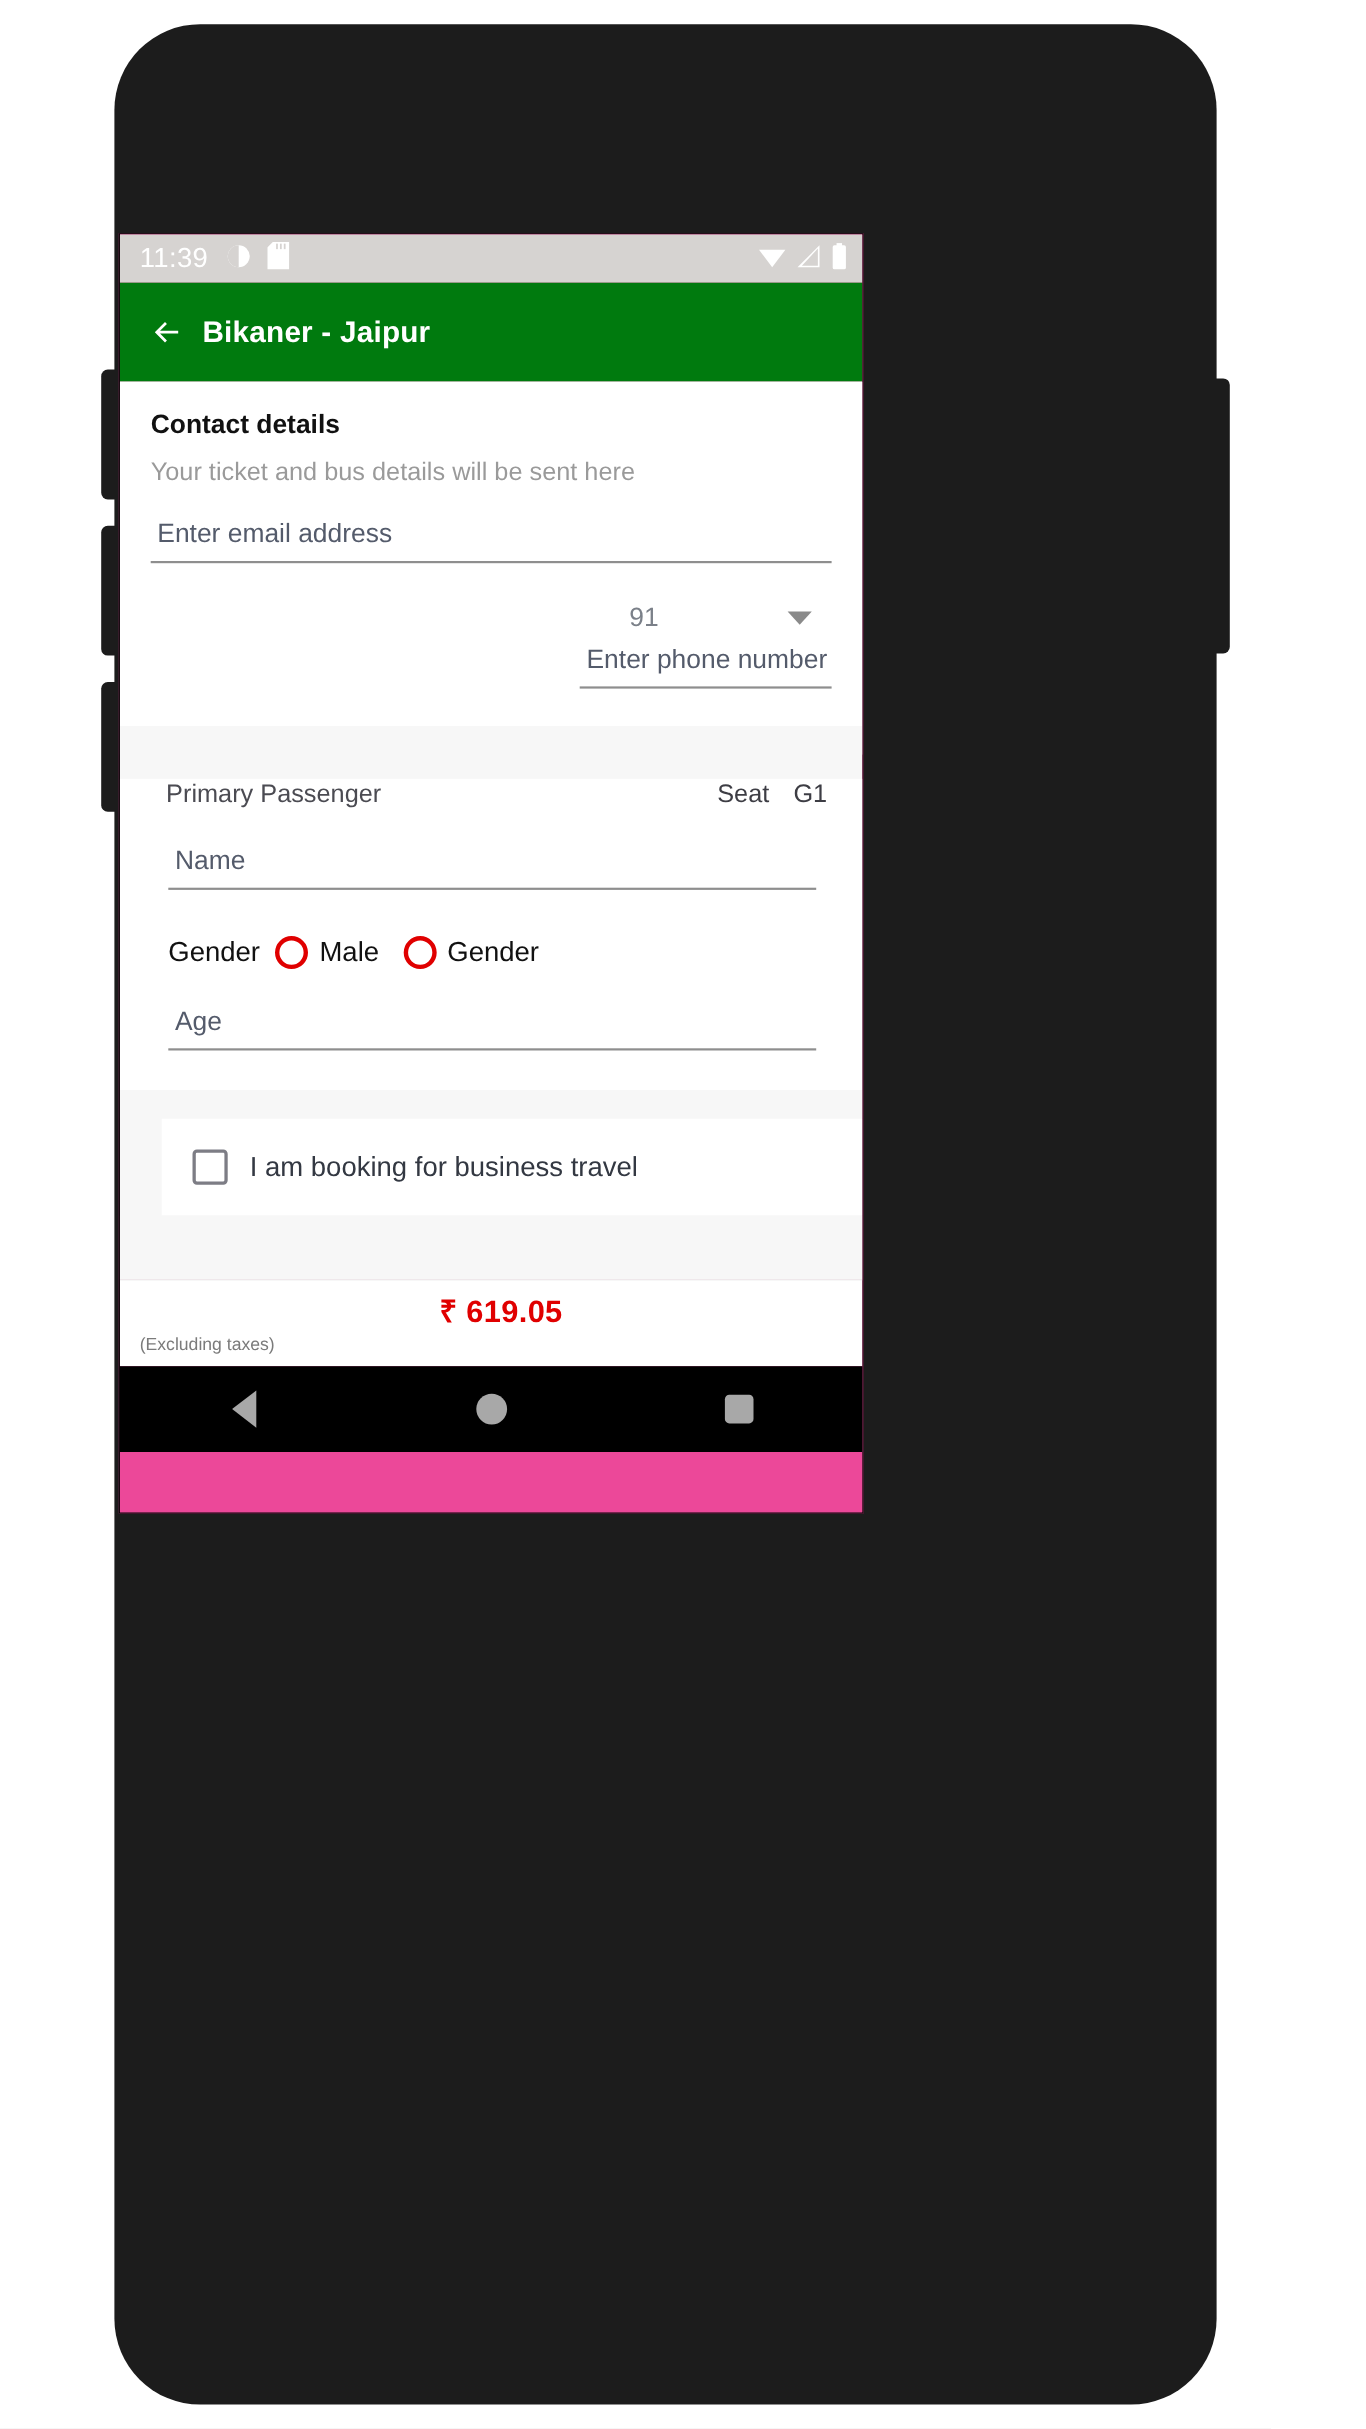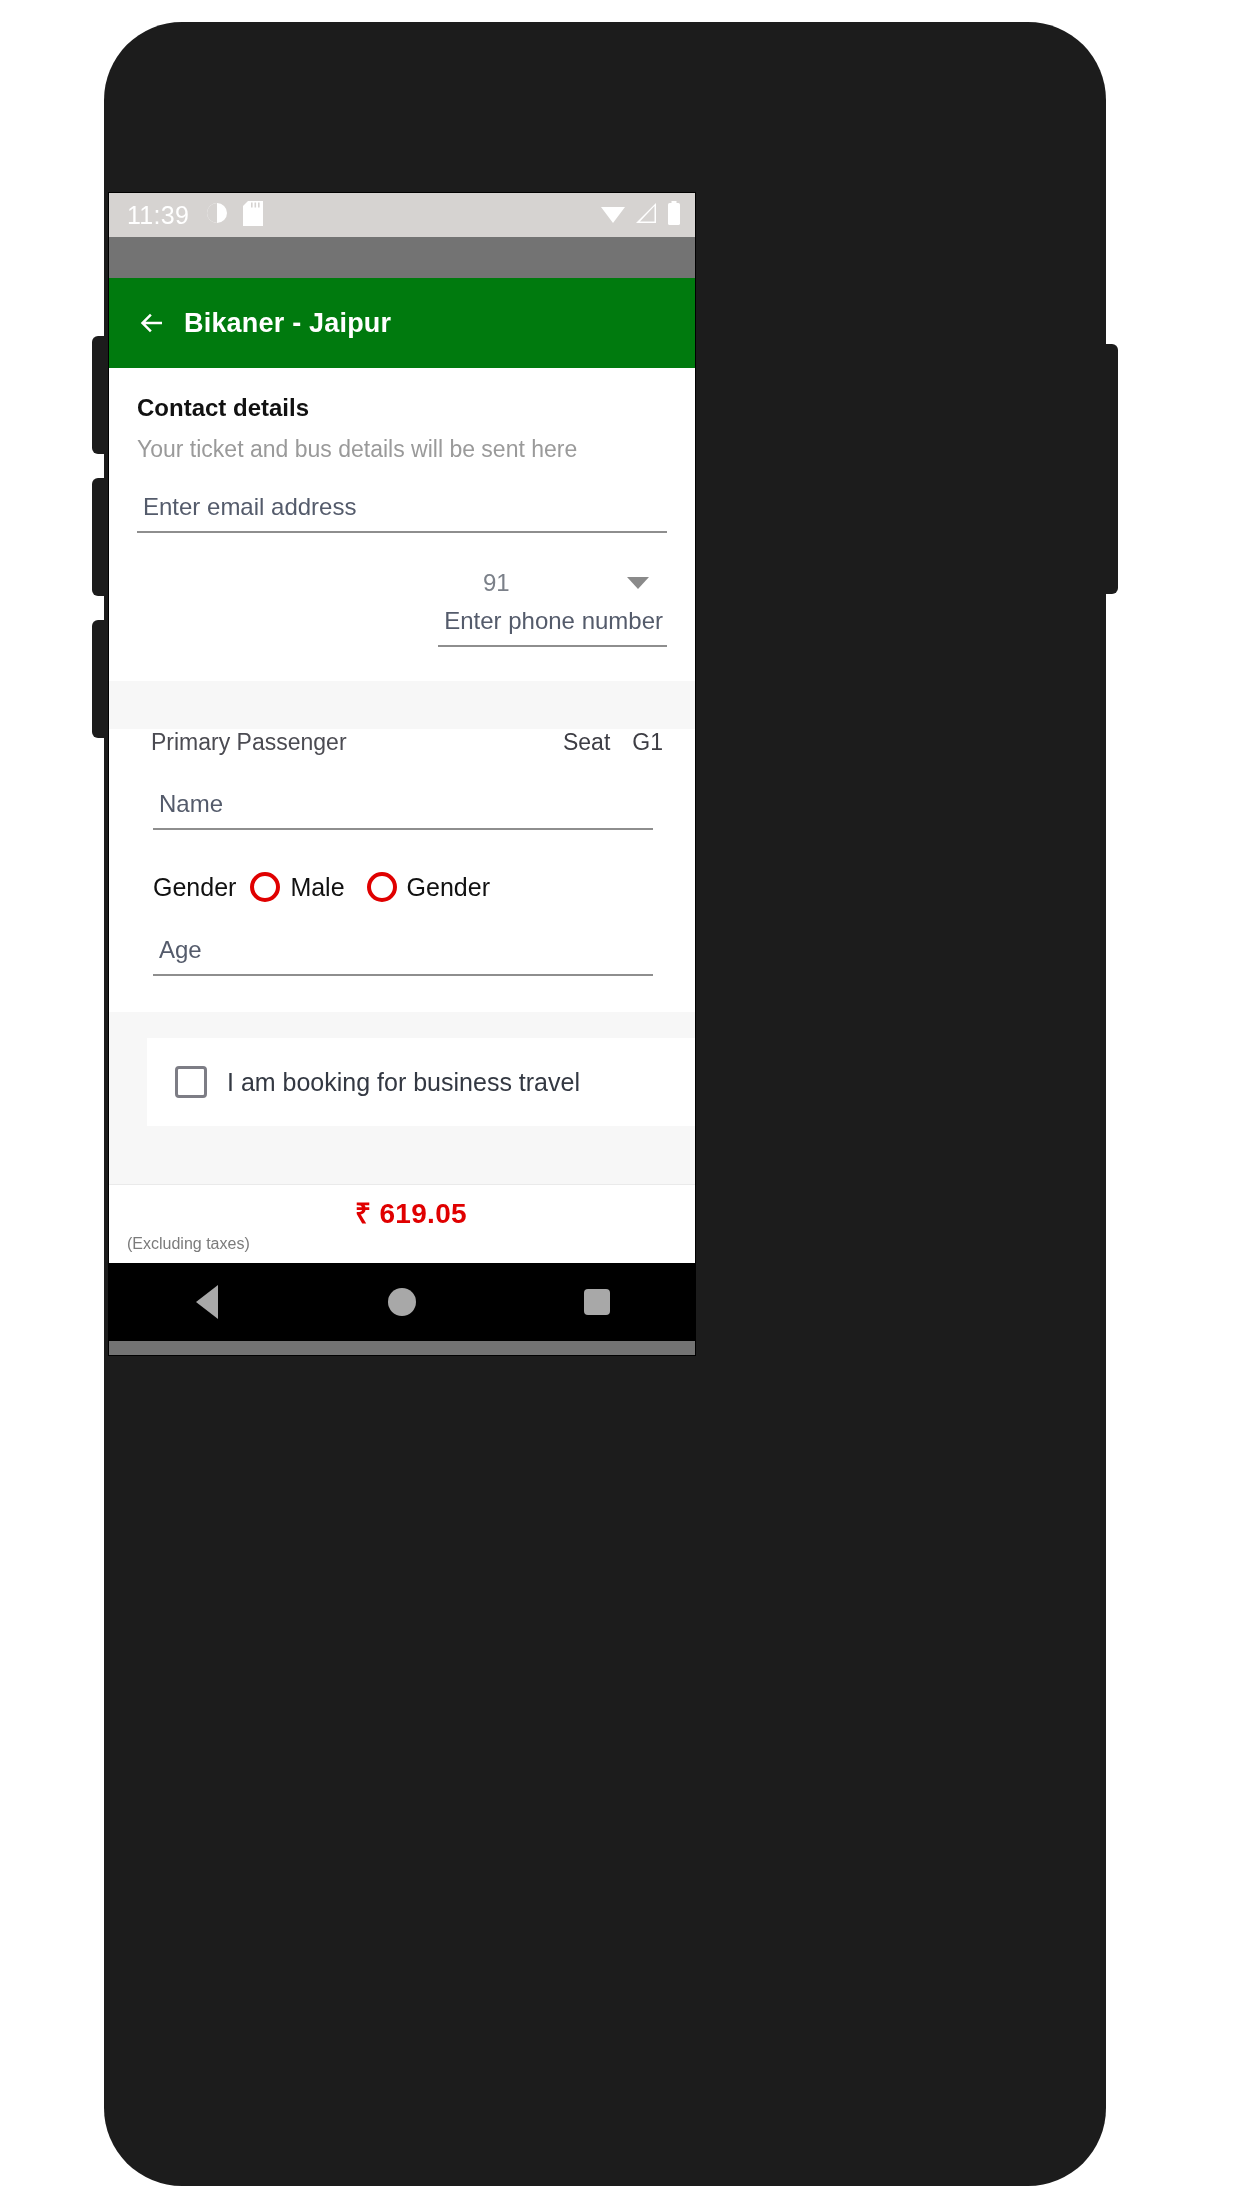--- a/index.html
+++ b/index.html
@@ -42,10 +42,10 @@
   #screen {
     position: absolute;
     left: 108px;
-    top: 192px;
-    width: 588px;
+    top: 212px;
+    width: 677px;
     height: 1164px;
-    background: #737373;
+    background: #ec4899;
     overflow: hidden;
     border: 1px solid #000;
     box-sizing: border-box;

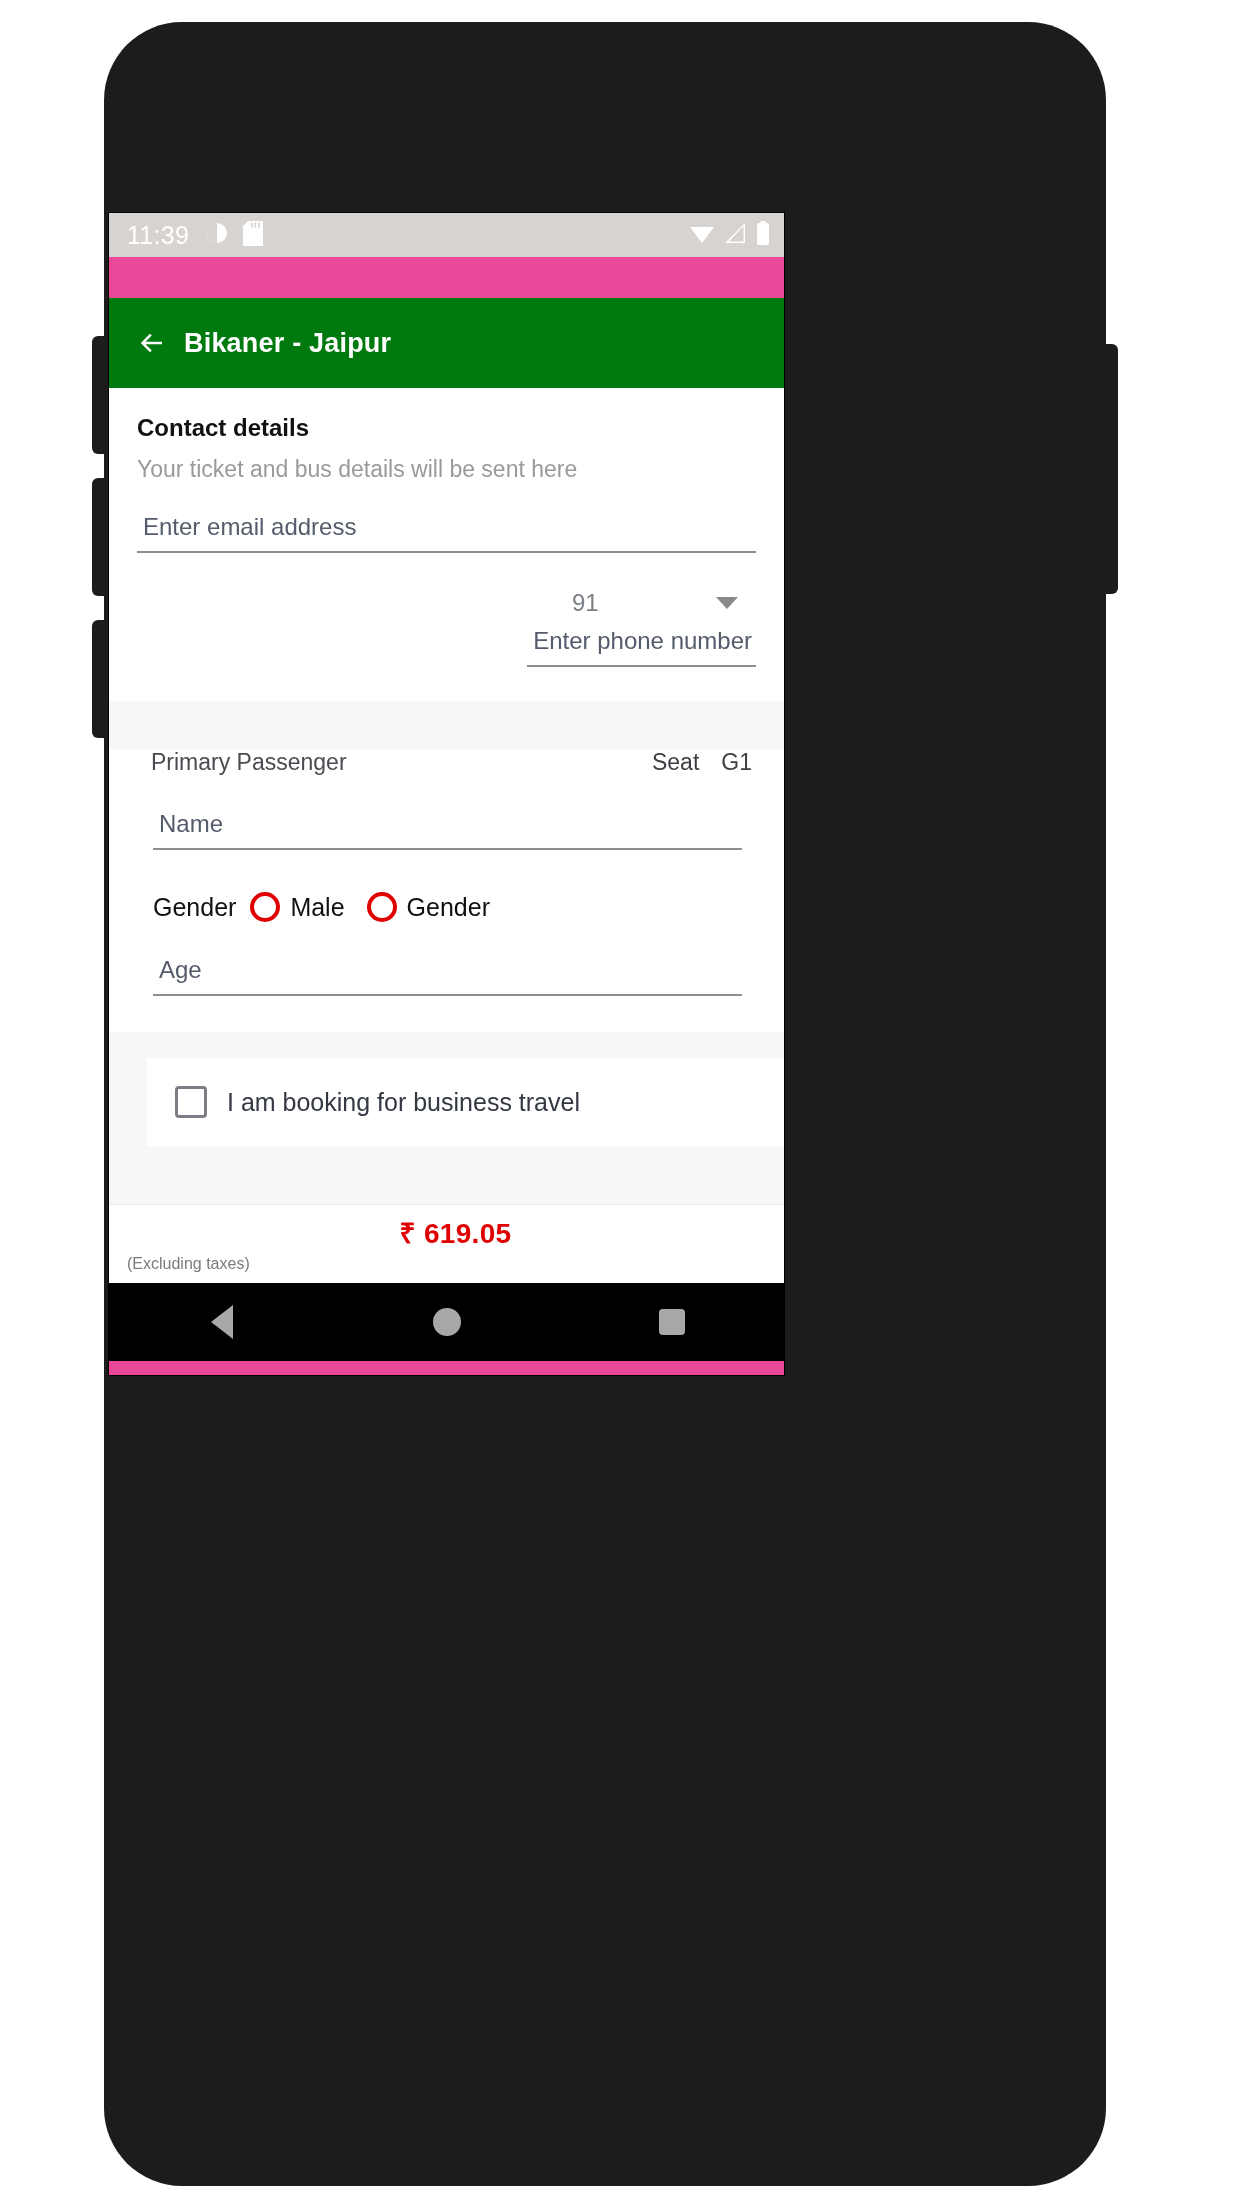--- a/index.html
+++ b/index.html
@@ -83,7 +83,6 @@
     align-items: center;
     padding-left: 28px;
     box-sizing: border-box;
-    margin-top: 41px;
   }
   #back-arrow-icon {
     width: 30px;

